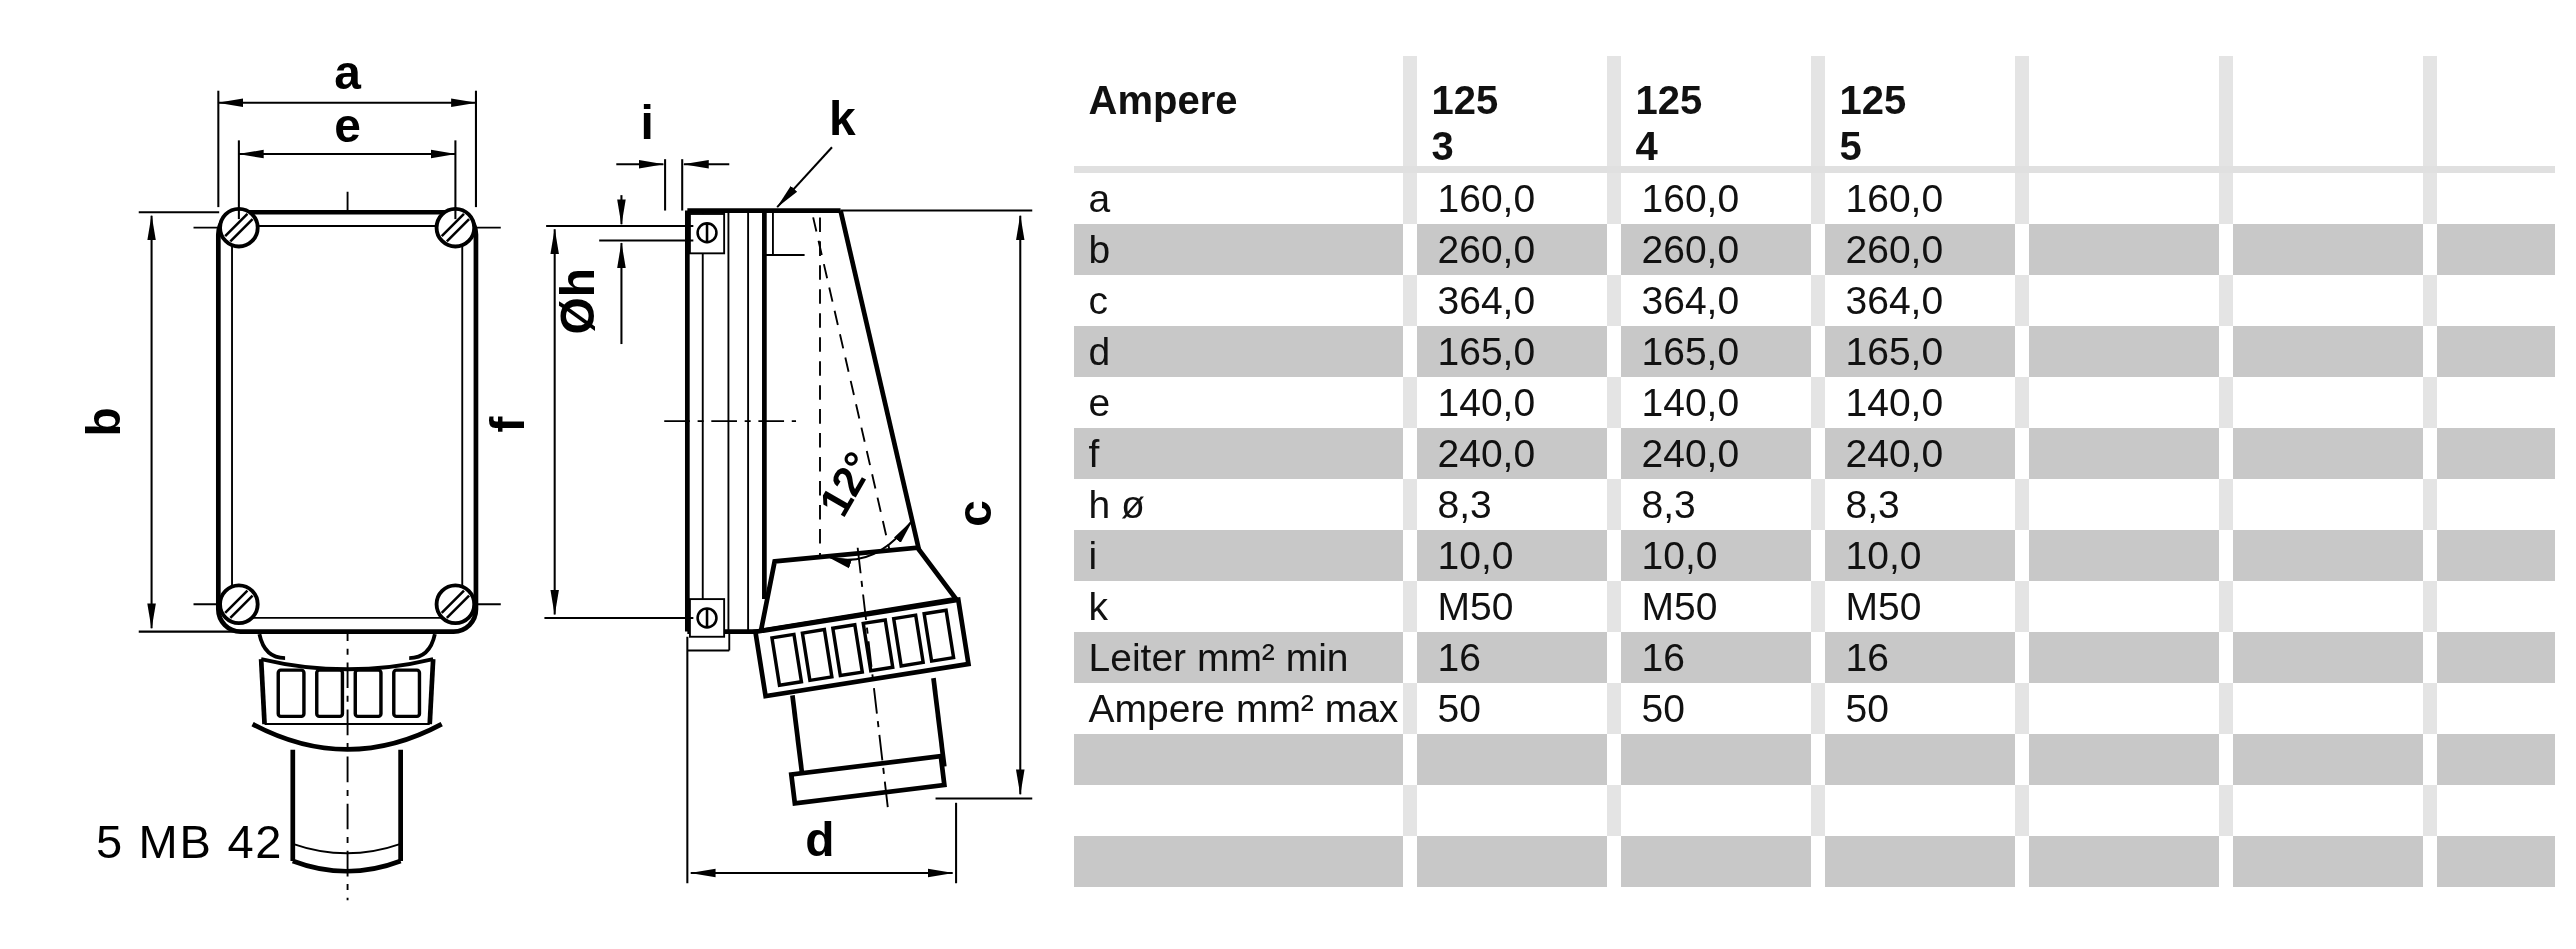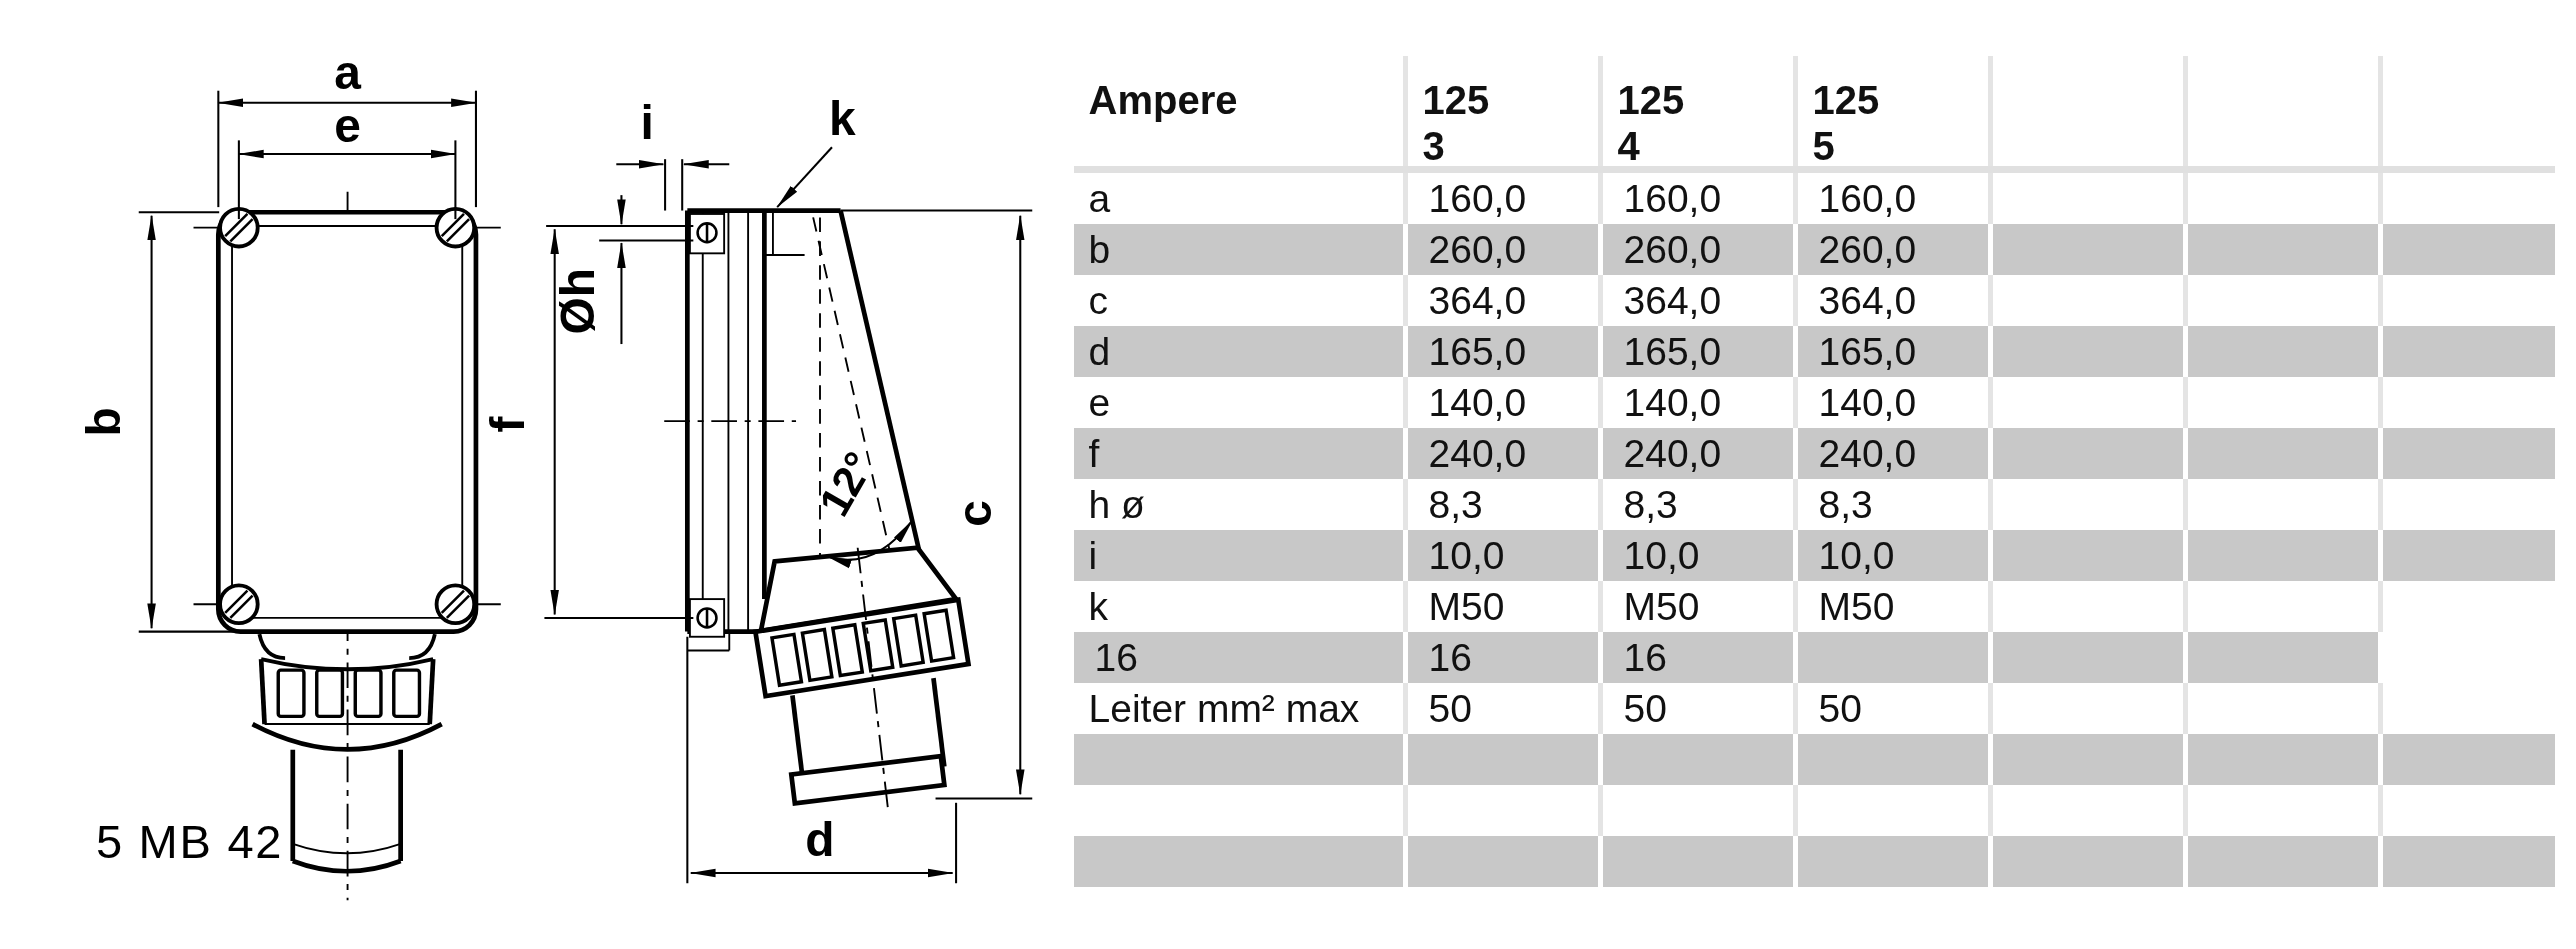--- a/index.html
+++ b/index.html
@@ -25,7 +25,7 @@
   
   .tbl{position:absolute;left:1074px;top:56px;width:1481px;}
   .trow{display:grid;grid-template-columns:329px 190px 190px 190px 190px 190px 1fr;
-        column-gap:5px;height:51px;background:#e4e4e4;}
+        column-gap:14px;height:51px;background:#e4e4e4;}
   .trow.unshaded{background:#e4e4e4;}
   .trow.unshaded .cell{background:#fff;}
   .trow.shaded{background:#fff;}

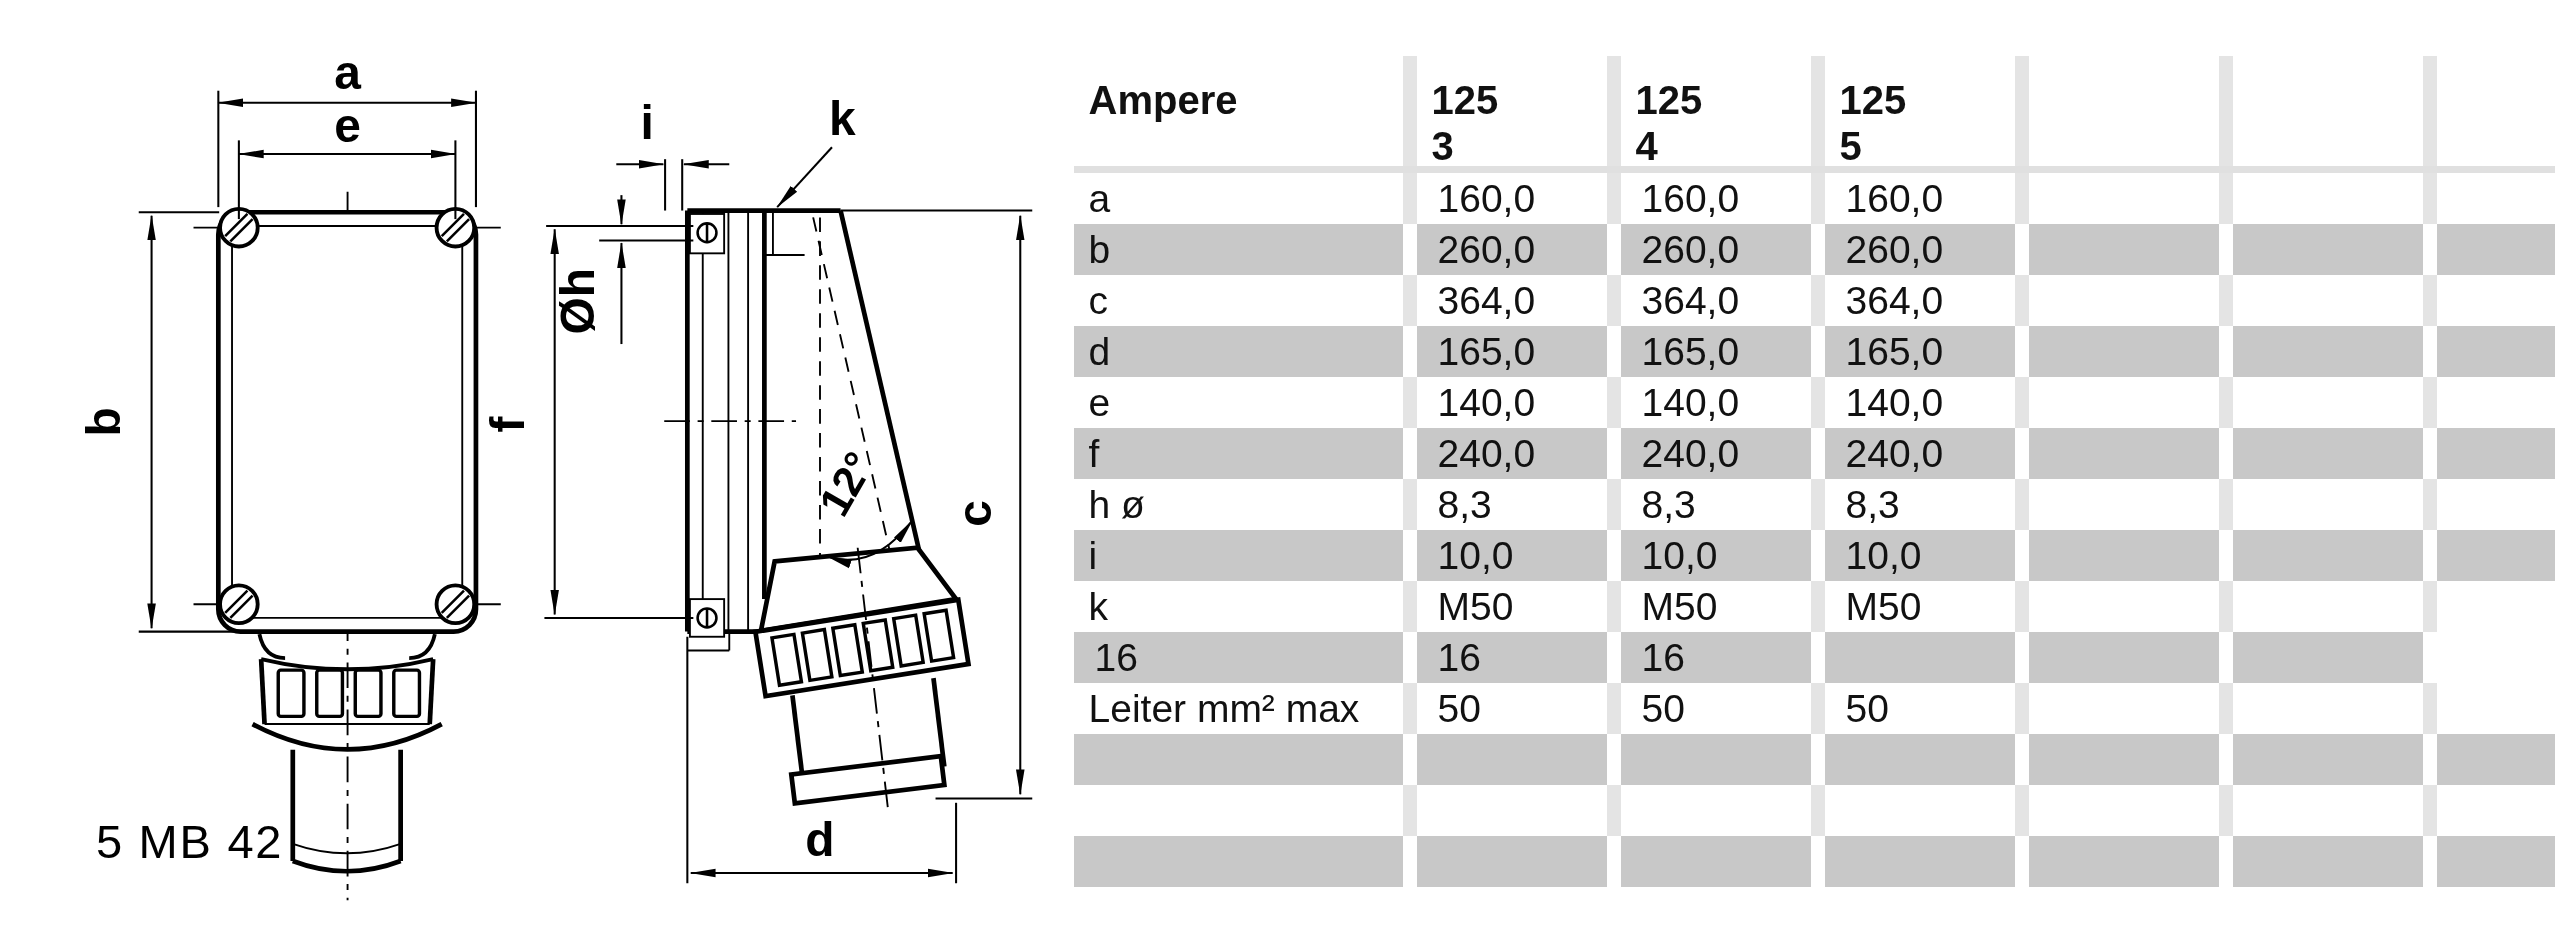--- a/index.html
+++ b/index.html
@@ -343,6 +343,7 @@
           <div class="cell"></div>
         </div>
         <div class="trow shaded">
+          <div class="cell lab">Leiter mm² min</div>
           <div class="cell">16</div>
           <div class="cell">16</div>
           <div class="cell">16</div>

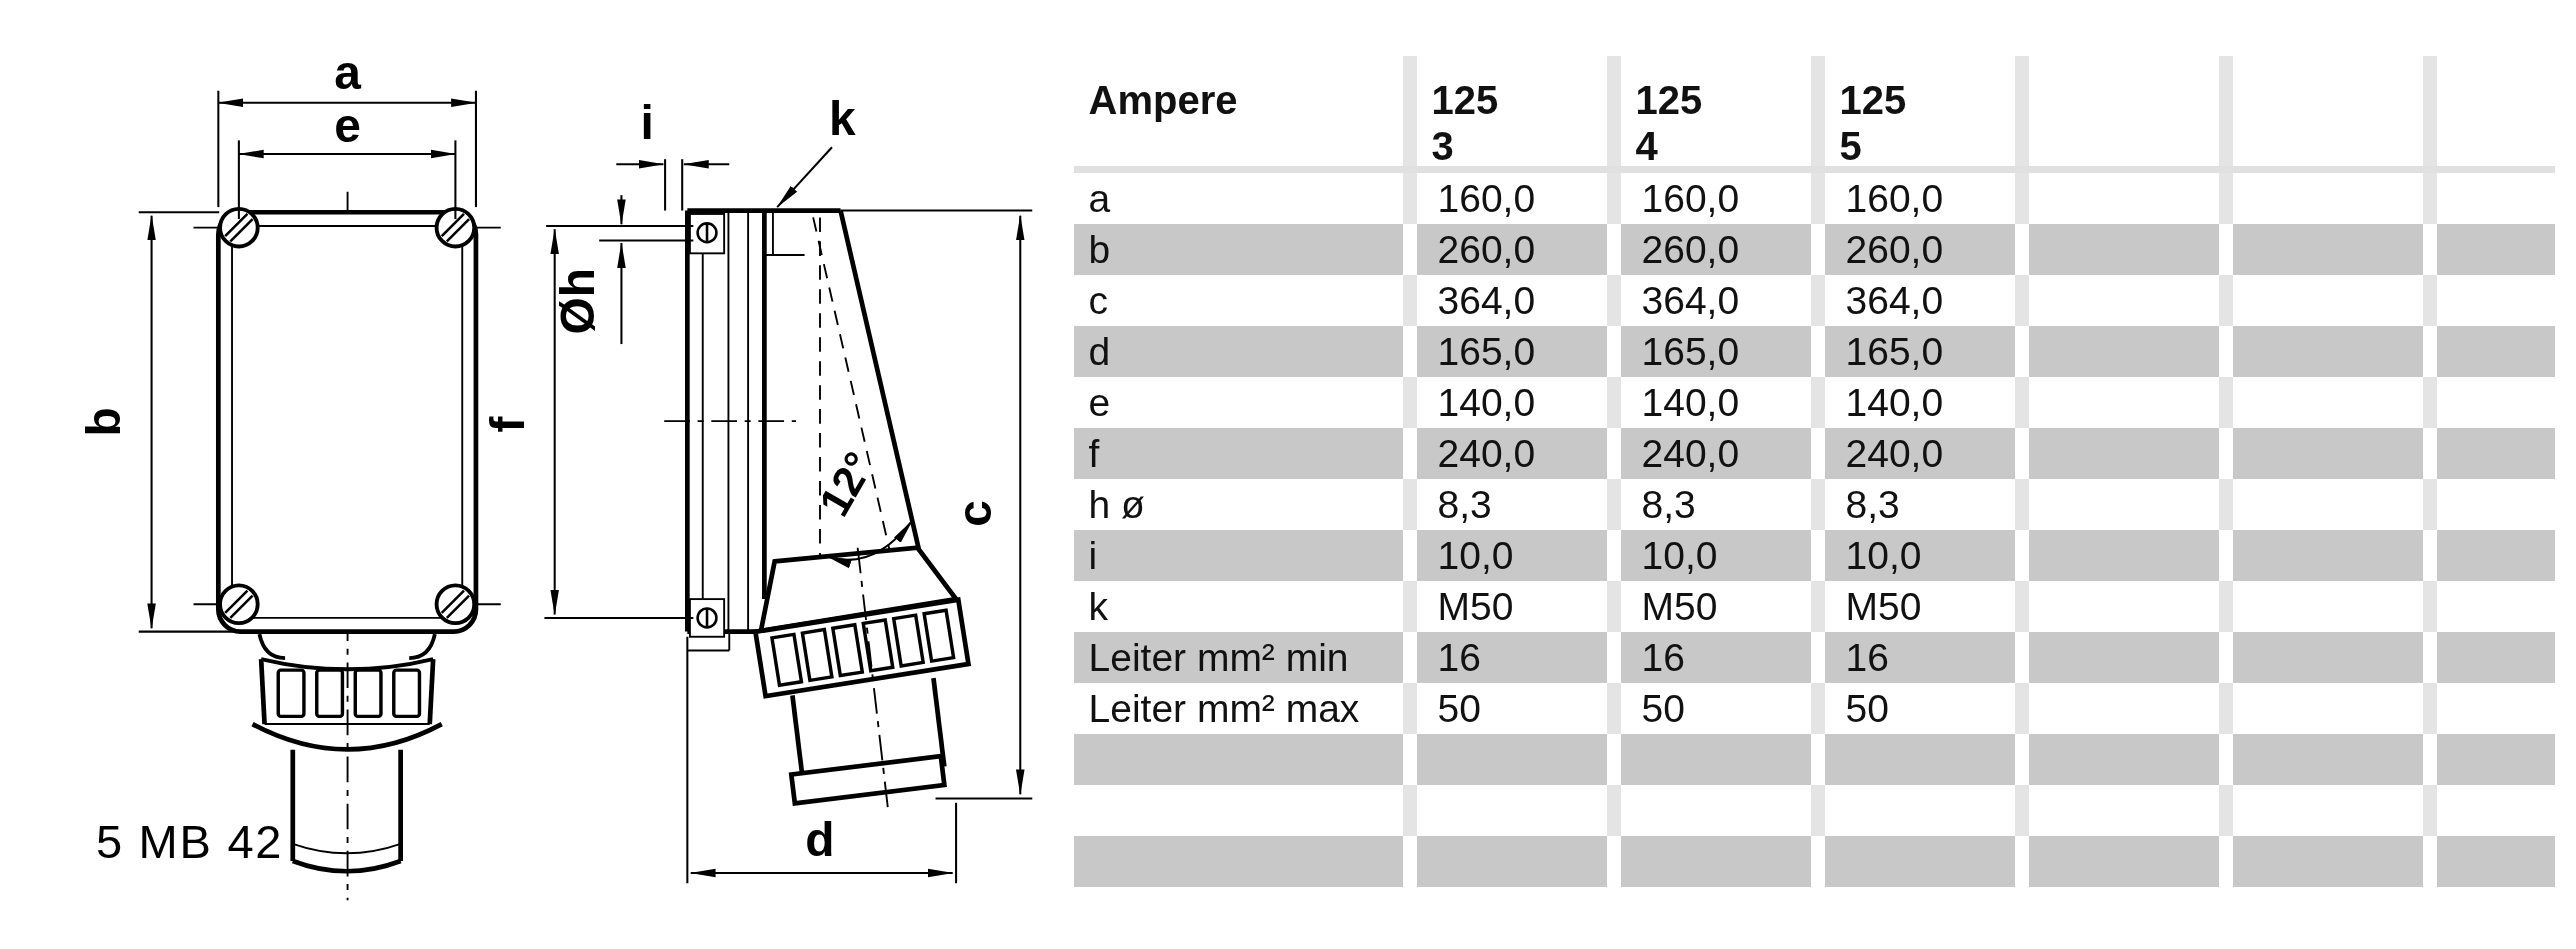--- a/index.html
+++ b/index.html
@@ -352,7 +352,7 @@
           <div class="cell"></div>
         </div>
         <div class="trow unshaded">
-          <div class="cell lab">Leiter mm² max</div>
+          <div class="cell lab">Ampere mm² max</div>
           <div class="cell">50</div>
           <div class="cell">50</div>
           <div class="cell">50</div>

